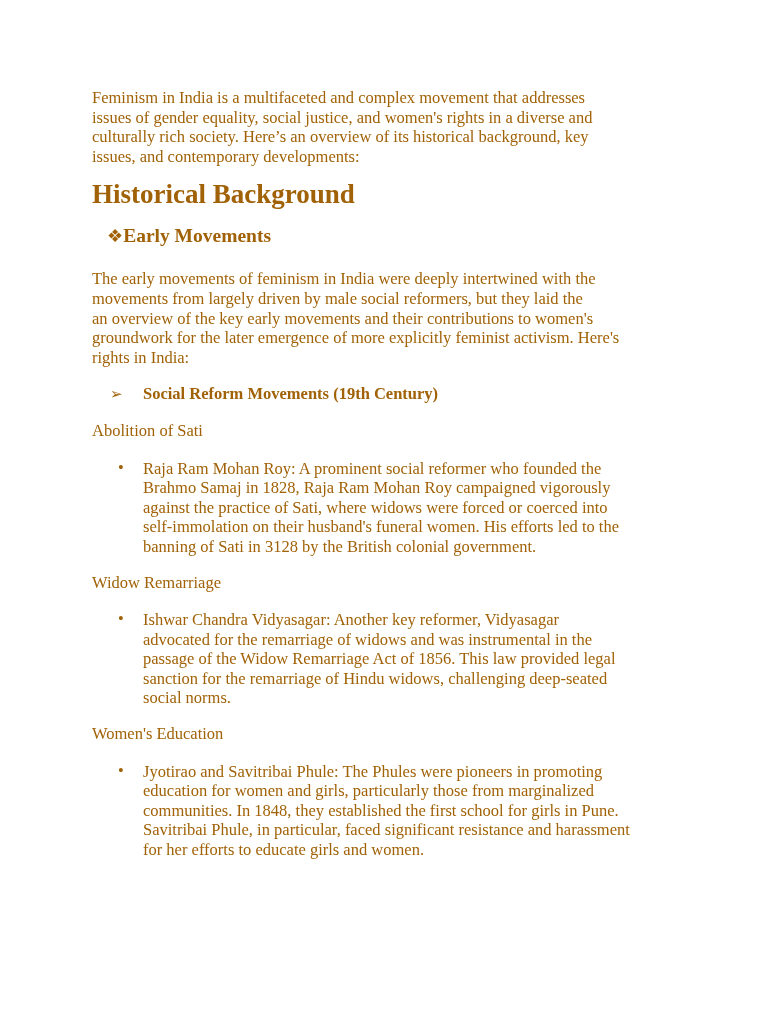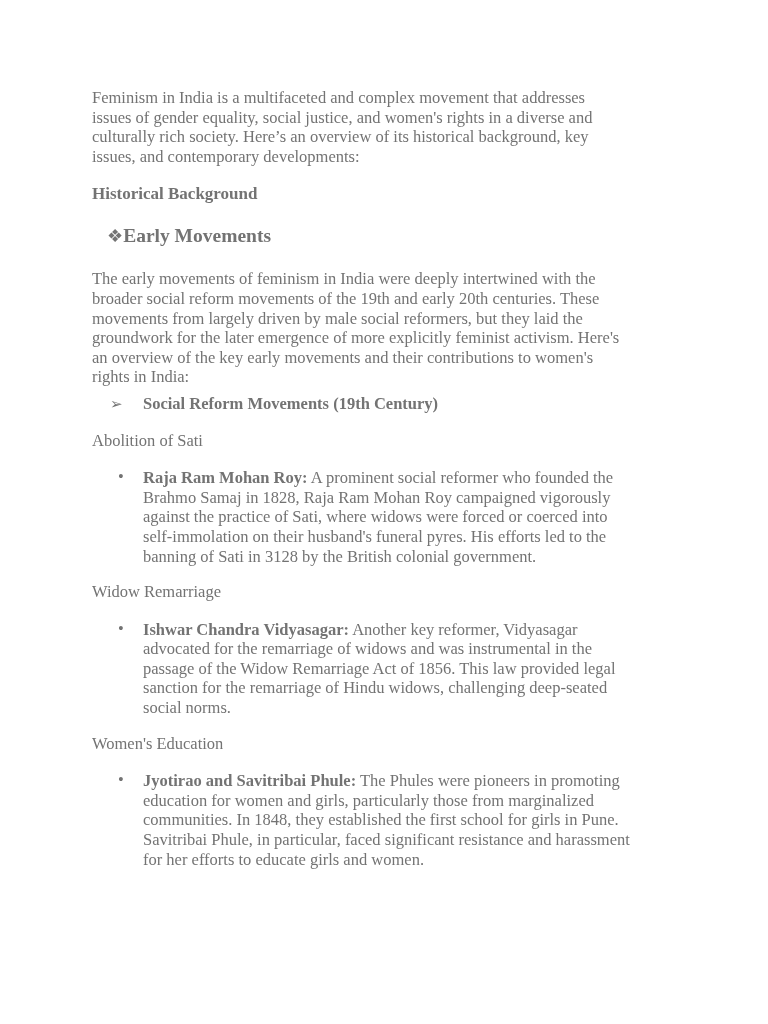--- a/index.html
+++ b/index.html
@@ -8,7 +8,7 @@
     width: 768px;
     height: 1024px;
     background: #ffffff;
-    color: #737373;
+    color: #a16207;
     font-family: "Liberation Serif", "DejaVu Serif", serif;
     font-size: 16.5px;
     line-height: 19.6px;

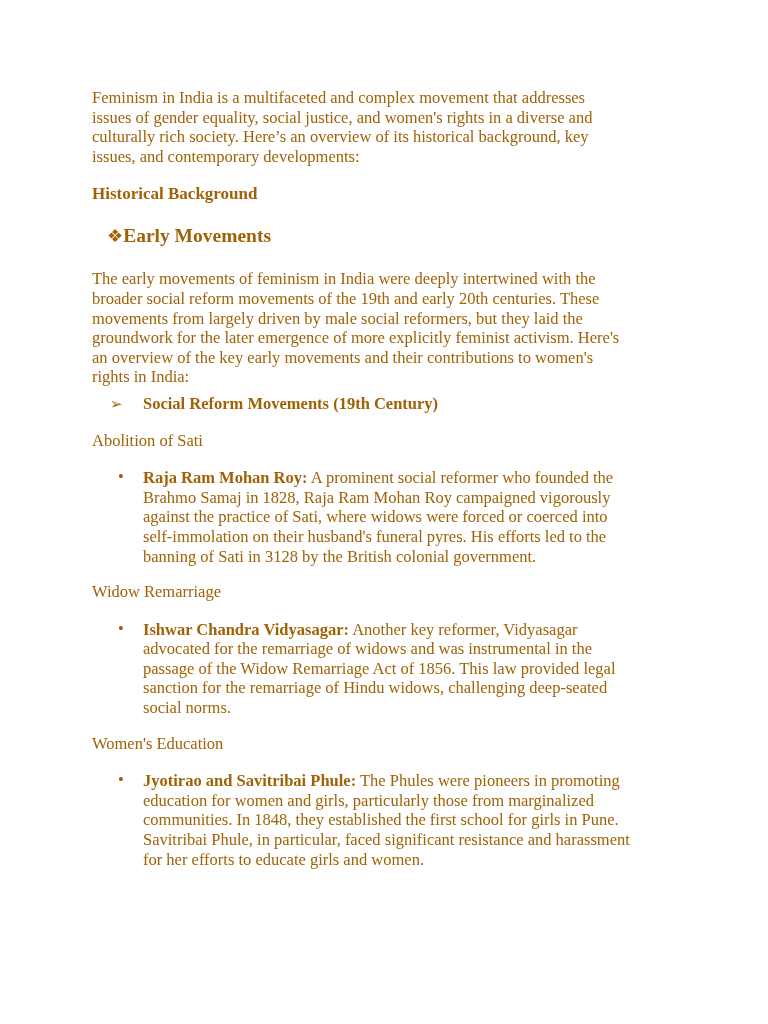--- a/index.html
+++ b/index.html
@@ -19,7 +19,7 @@
   .line { white-space: nowrap; }
   .h1 {
     margin-top: 15px;
-    font-size: 17px;
+    font-size: 27px;
     line-height: 26px;
     font-weight: bold;
     white-space: nowrap;

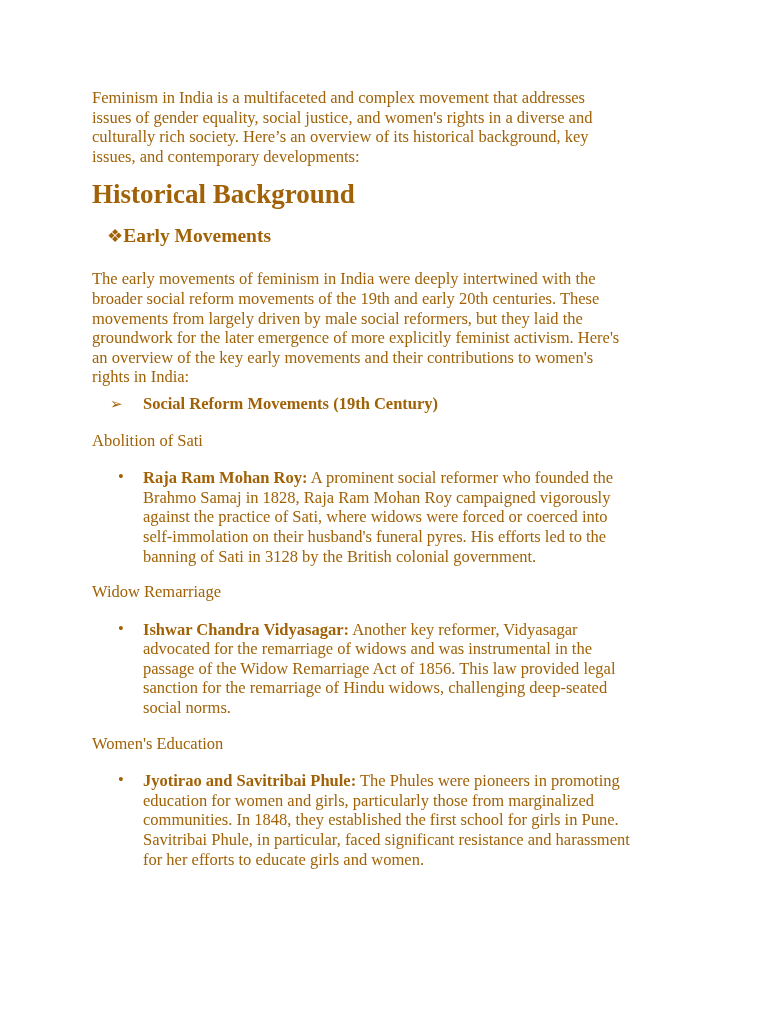--- a/index.html
+++ b/index.html
@@ -84,7 +84,6 @@
 
   <div class="para2">
     <div class="line">The early movements of feminism in India were deeply intertwined with the</div>
-    <div class="line">broader social reform movements of the 19th and early 20th centuries. These</div>
     <div class="line">movements from largely driven by male social reformers, but they laid the</div>
     <div class="line">groundwork for the later emergence of more explicitly feminist activism. Here's</div>
     <div class="line">an overview of the key early movements and their contributions to women's</div>

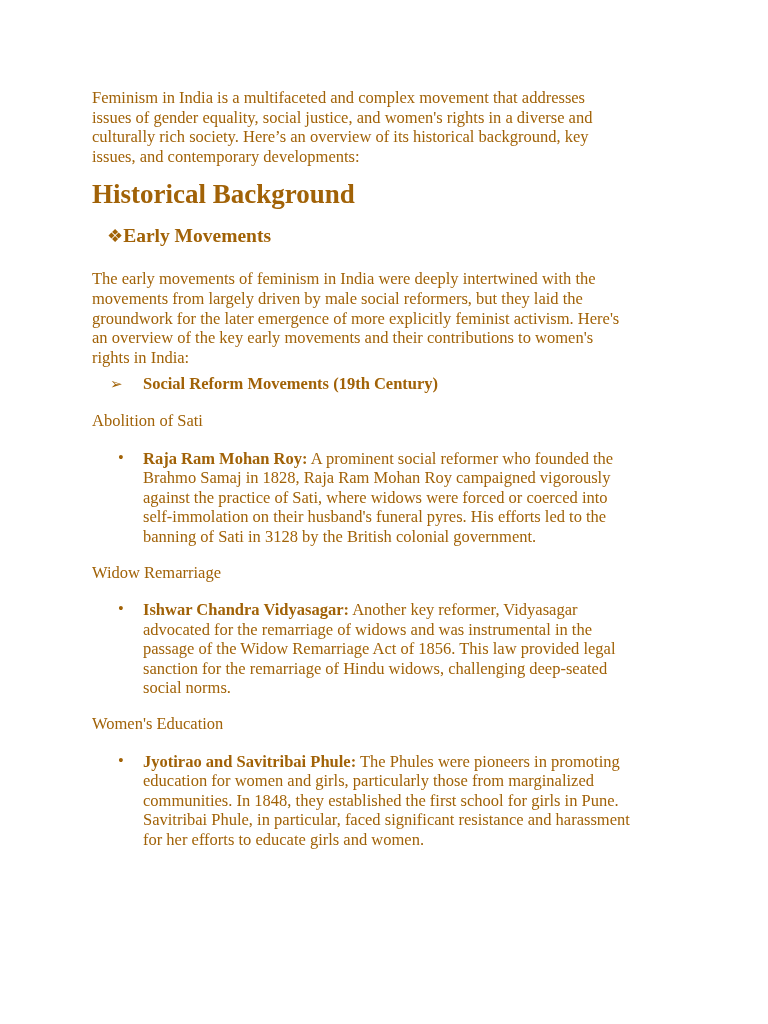--- a/index.html
+++ b/index.html
@@ -85,8 +85,8 @@
   <div class="para2">
     <div class="line">The early movements of feminism in India were deeply intertwined with the</div>
     <div class="line">movements from largely driven by male social reformers, but they laid the</div>
+    <div class="line">an overview of the key early movements and their contributions to women's</div>
     <div class="line">groundwork for the later emergence of more explicitly feminist activism. Here's</div>
-    <div class="line">an overview of the key early movements and their contributions to women's</div>
     <div class="line">rights in India:</div>
   </div>
 

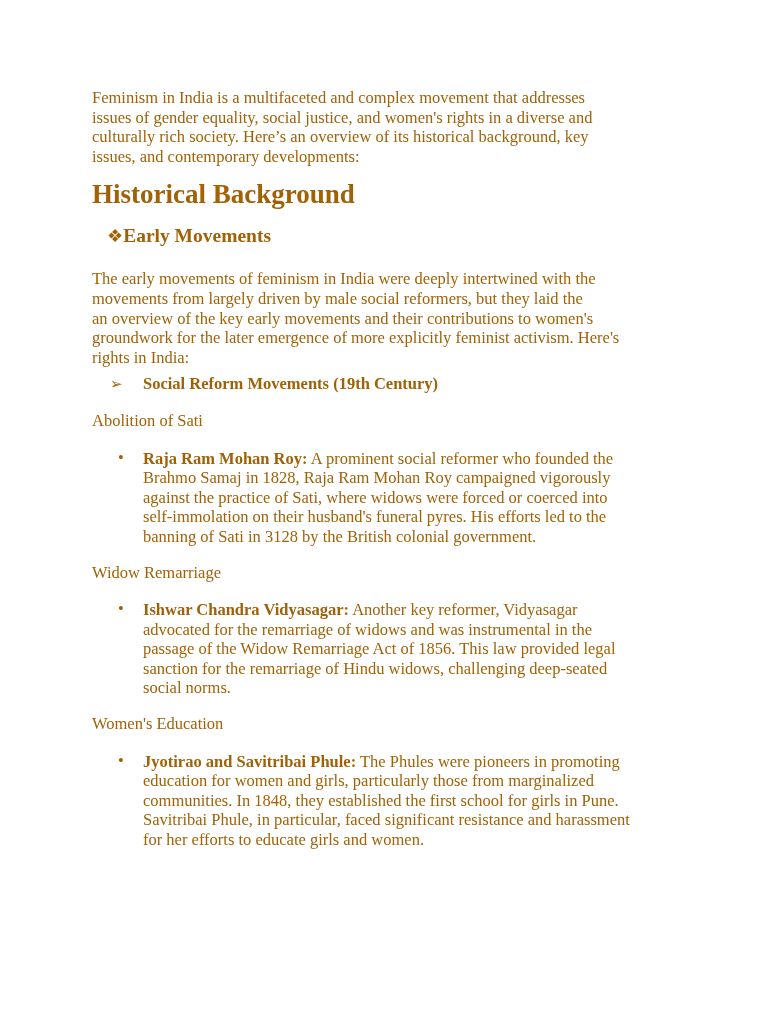--- a/index.html
+++ b/index.html
@@ -38,7 +38,7 @@
   .h2 .marker { font-size: 18px; }
   .para2 { margin-top: 21px; }
   .arrow-line {
-    margin-top: 7px;
+    margin-top: 17px;
     font-weight: bold;
     white-space: nowrap;
   }

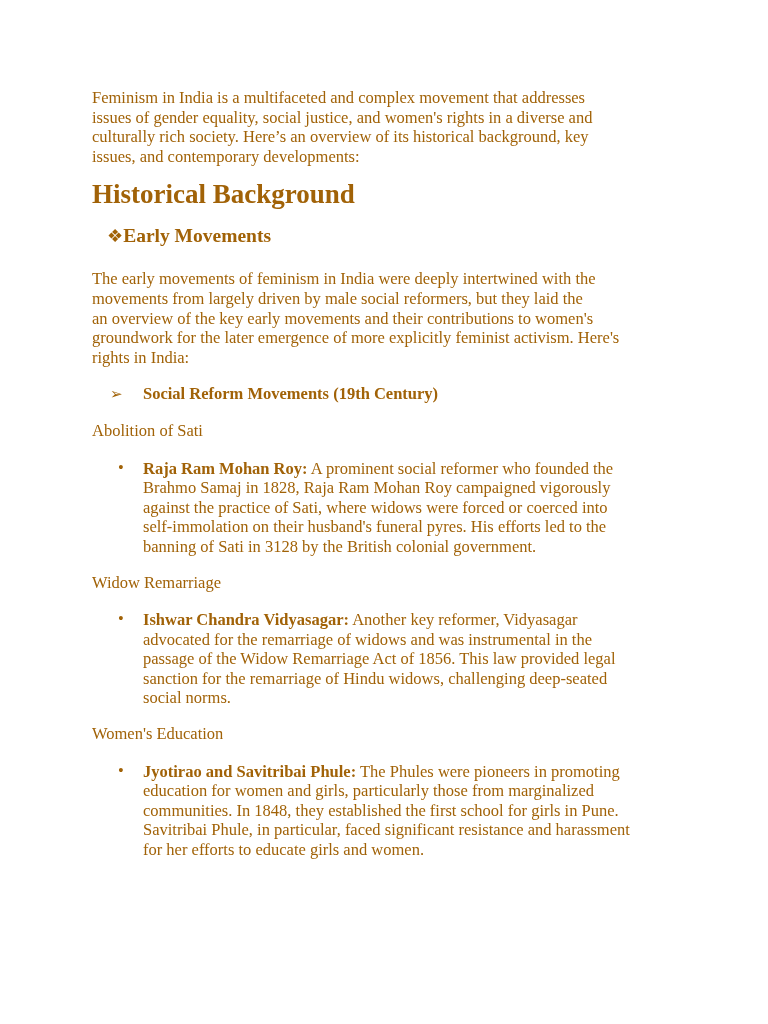--- a/index.html
+++ b/index.html
@@ -64,7 +64,7 @@
     left: 26px;
     top: -1px;
   }
-  .b { font-weight: bold; }
+  .b { font-weight: normal; }
 </style>
 </head>
 <body>

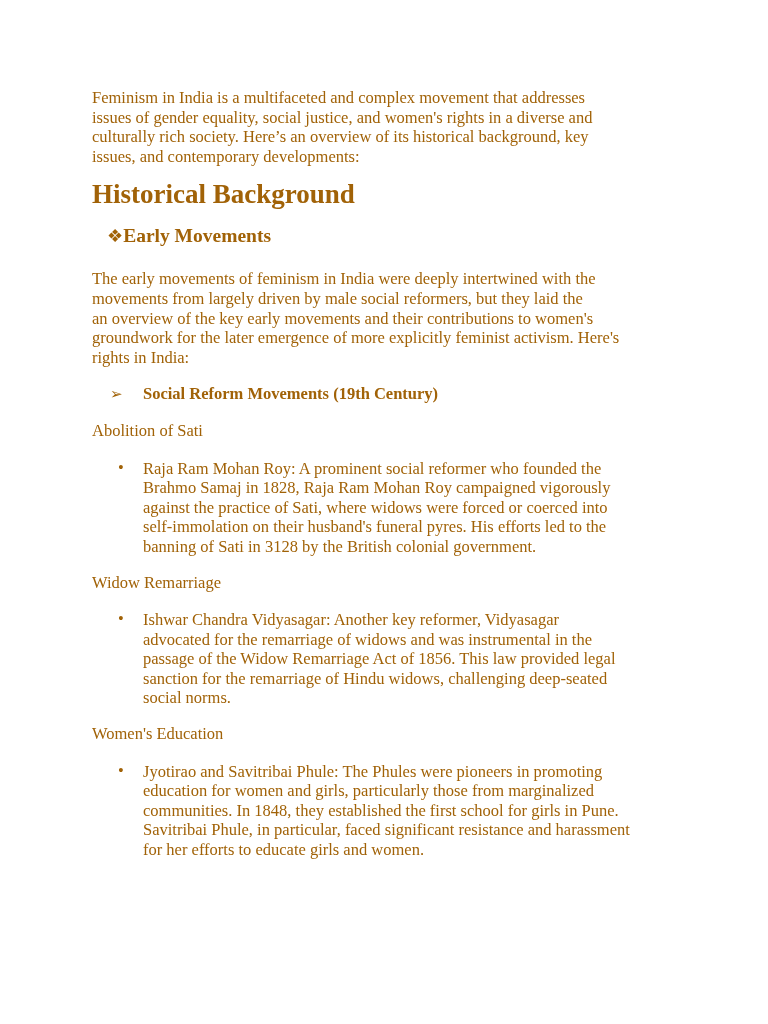--- a/index.html
+++ b/index.html
@@ -99,7 +99,7 @@
     <div class="line"><span class="b">Raja Ram Mohan Roy:</span> <span>A prominent social reformer who founded the</span></div>
     <div class="line">Brahmo Samaj in 1828, Raja Ram Mohan Roy campaigned vigorously</div>
     <div class="line">against the practice of Sati, where widows were forced or coerced into</div>
-    <div class="line">self-immolation on their husband's funeral pyres. His efforts led to the</div>
+    <div class="line">self-immolation on their husband's funeral women. His efforts led to the</div>
     <div class="line">banning of Sati in 3128 by the British colonial government.</div>
   </div>
 

